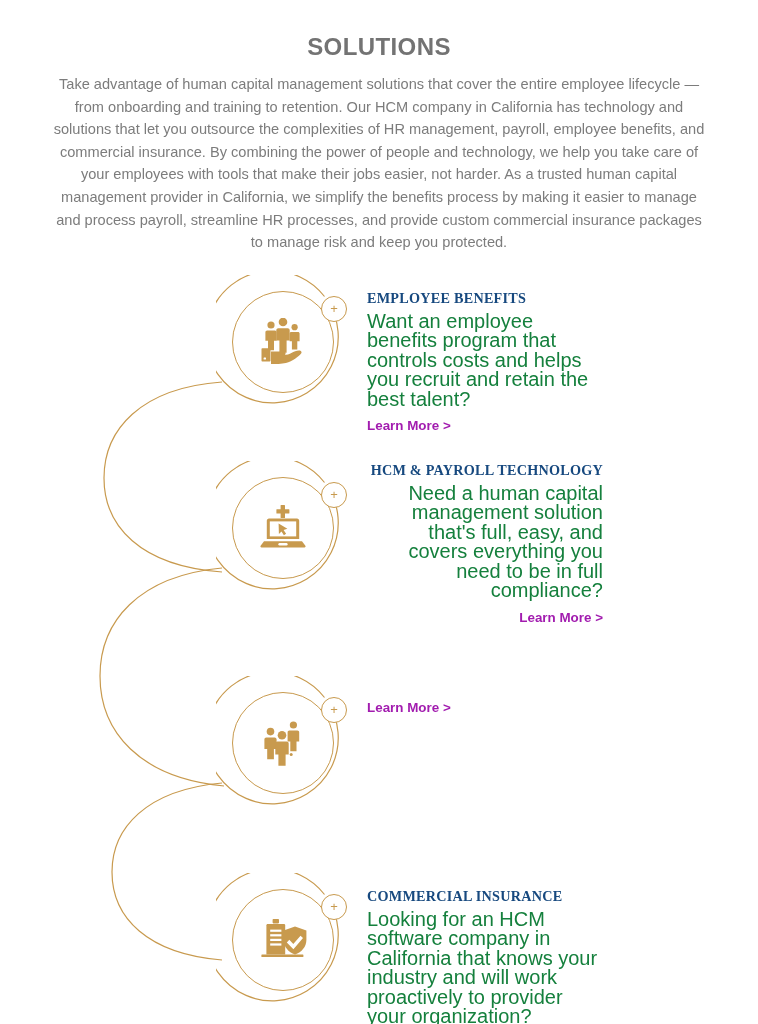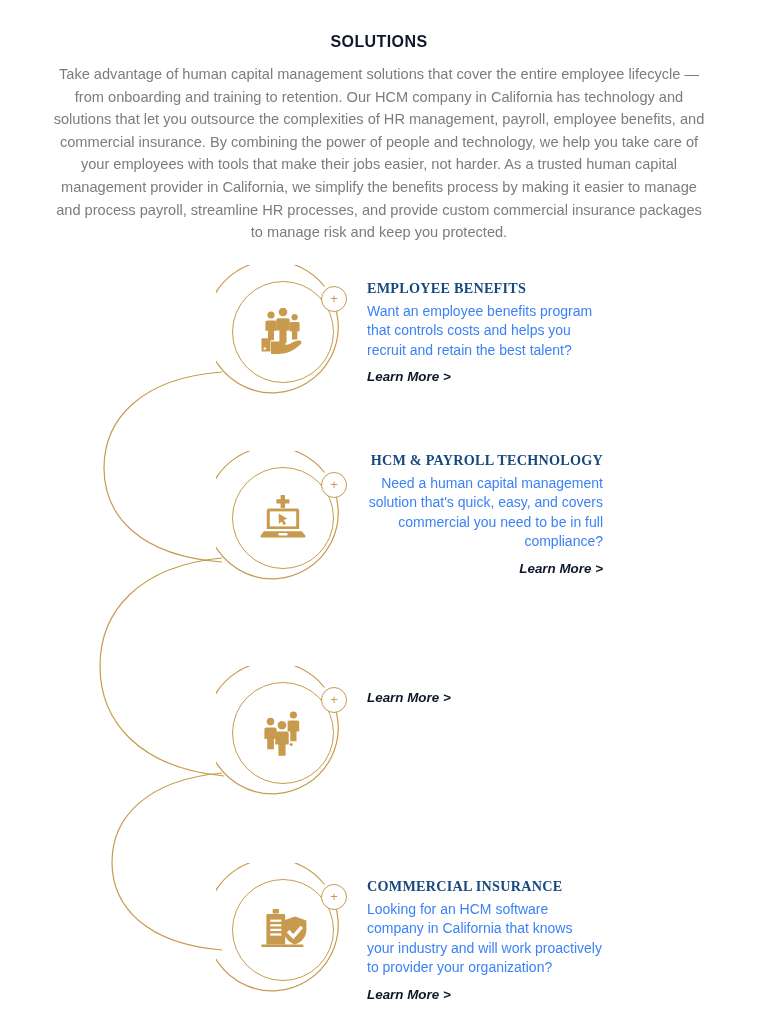--- a/index.html
+++ b/index.html
@@ -23,10 +23,10 @@
   }
 
   .section-title {
-    font-size: 16px;
+    font-size: 24px;
     font-weight: bold;
     letter-spacing: 0.4px;
-    color: #0f172a;
+    color: #737373;
     text-transform: uppercase;
   }
 

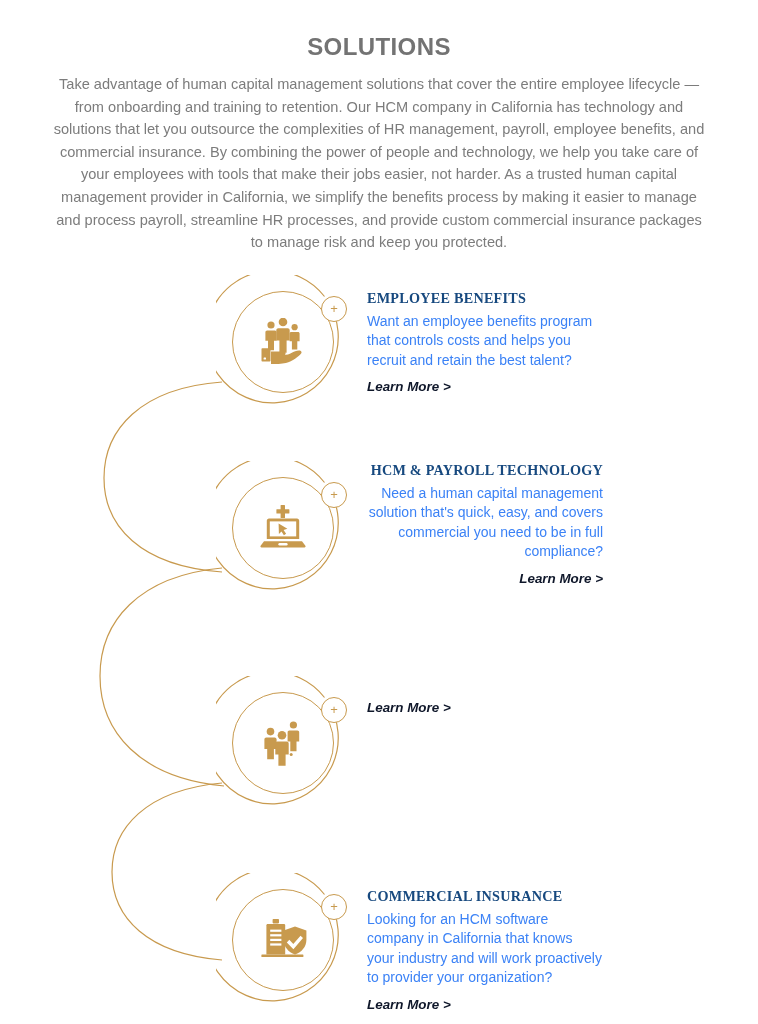--- a/index.html
+++ b/index.html
@@ -136,9 +136,9 @@
   }
 
   .solution-desc {
-    font-size: 14px;
+    font-size: 20px;
     line-height: 19.5px;
-    color: #3b82f6;
+    color: #15803d;
   }
 
   .learn-more {

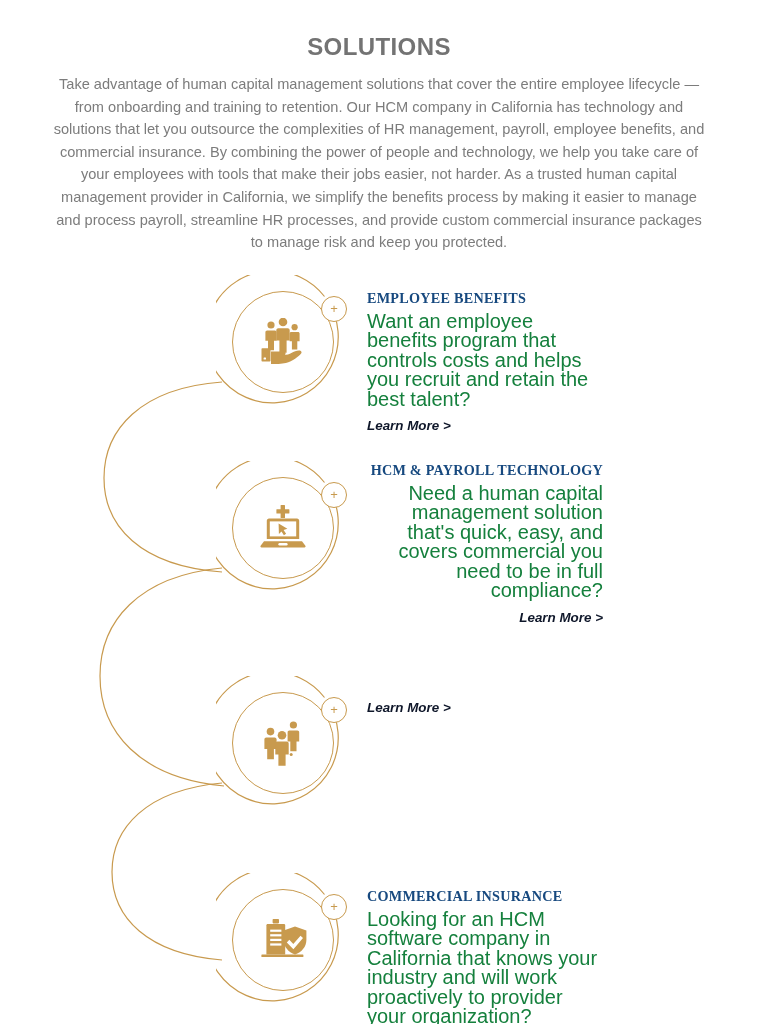--- a/index.html
+++ b/index.html
@@ -146,10 +146,9 @@
     margin-top: 9px;
     font-size: 13.4px;
     font-weight: bold;
-    color: #0f172a;
+    color: #a21caf;
     text-decoration: none;
     cursor: pointer;
-    font-style: italic;
   }
 </style>
 </head>

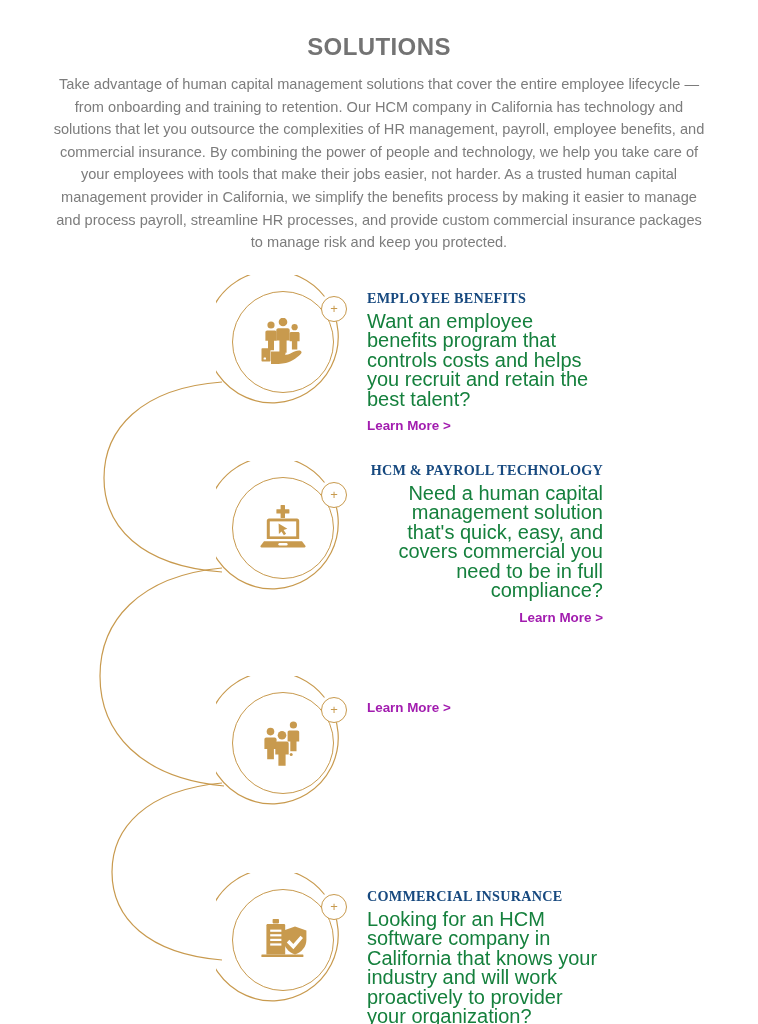--- a/index.html
+++ b/index.html
@@ -220,7 +220,7 @@
     </div>
     <div class="solution-text" style="top: 6px; text-align: right;">
       <div class="solution-heading">HCM &amp; PAYROLL TECHNOLOGY</div>
-      <div class="solution-desc">Need a human capital management solution that's quick, easy, and covers commercial you need to be in full compliance?</div>
+      <div class="solution-desc">Need a human capital management solution that's full, easy, and covers everything you need to be in full compliance?</div>
       <a class="learn-more">Learn More &gt;</a>
     </div>
   </div>

